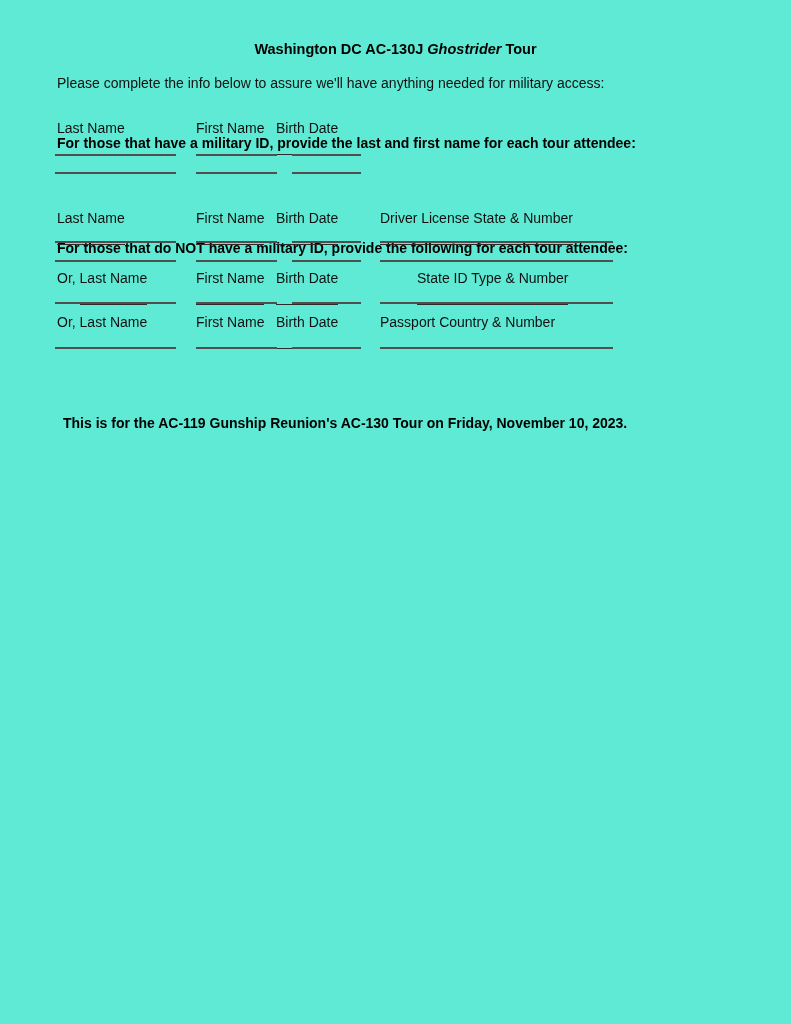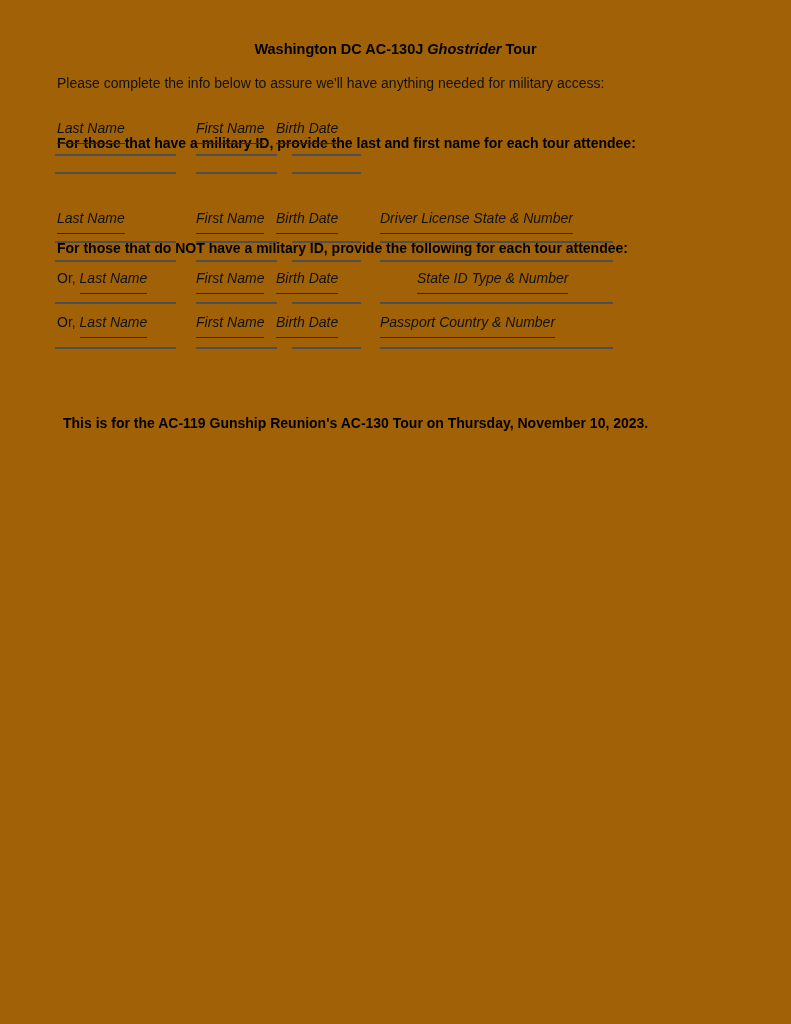--- a/index.html
+++ b/index.html
@@ -8,7 +8,7 @@
     position: relative;
     width: 791px;
     height: 1024px;
-    background: #a16207;
+    background: #5eead4;
     font-family: "Liberation Sans", sans-serif;
     font-size: 14px;
     color: #111111;

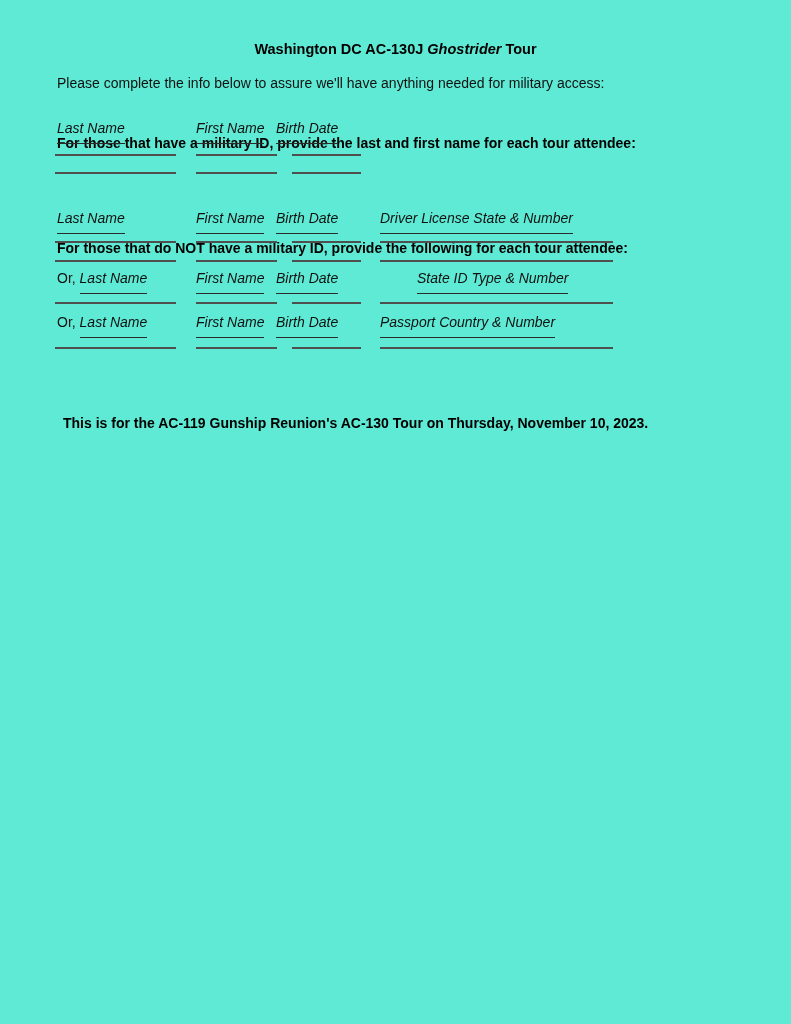--- a/index.html
+++ b/index.html
@@ -28,9 +28,8 @@
   .u {
     display: inline-block;
     border-bottom: 1.6px solid #2b2b2b;
-    padding-bottom: 7px;
+    padding-bottom: 18px;
     line-height: 15px;
-    font-style: italic;
   }
   
   .line {

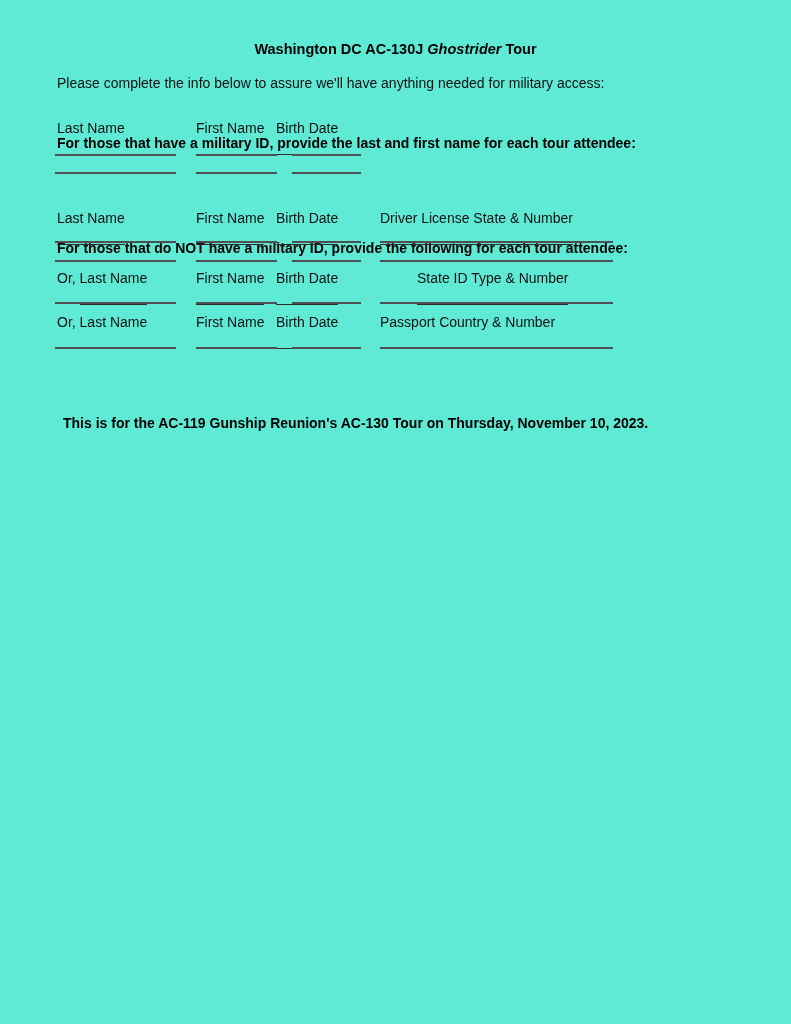--- a/index.html
+++ b/index.html
@@ -144,7 +144,7 @@
   <div class="line l3" style="top:347px;"></div>
   <div class="line l4" style="top:347px;"></div>
 
-  <div class="abs bold heading" style="left:63px; top:378px;">This is for the AC-119 Gunship Reunion's AC-130 Tour on Thursday, November 10, 2023.</div>
+  <div class="abs bold heading" style="left:63px; top:378px;">This is for the AC-119 Gunship Reunion's AC-130 Tour on Friday, November 10, 2023.</div>
 
 </div>
 

